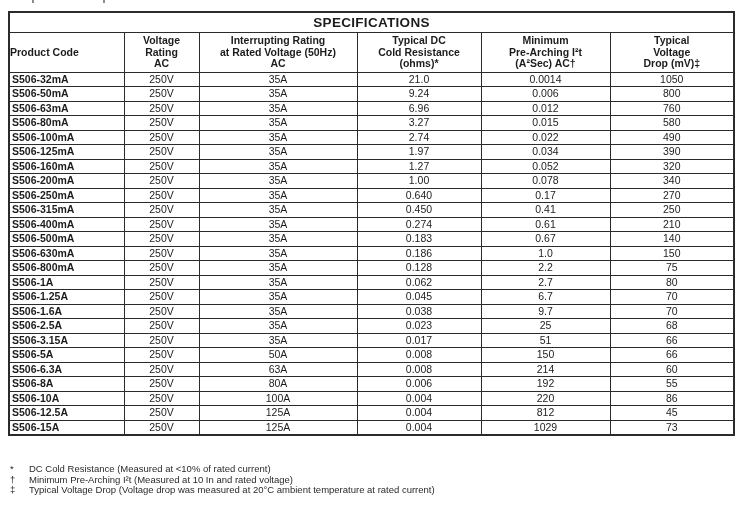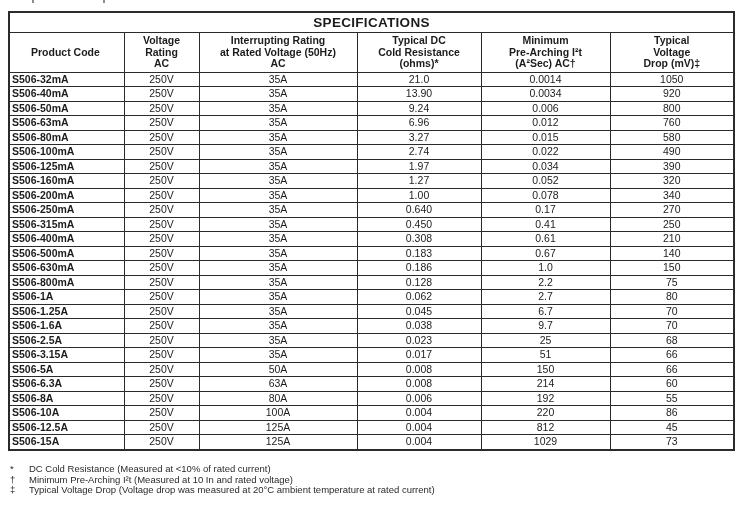--- a/index.html
+++ b/index.html
@@ -47,7 +47,7 @@
     height: 37px;
     padding: 2px 1px;
   }
-  tr.header-row th.col-product-code { text-align: left; padding-left: 21px; }
+  tr.header-row th.col-product-code { text-align: left; padding-left: 0; }
   table.spec tbody td { height: 14px; }
   table.spec tbody td.product-code {
     text-align: left;

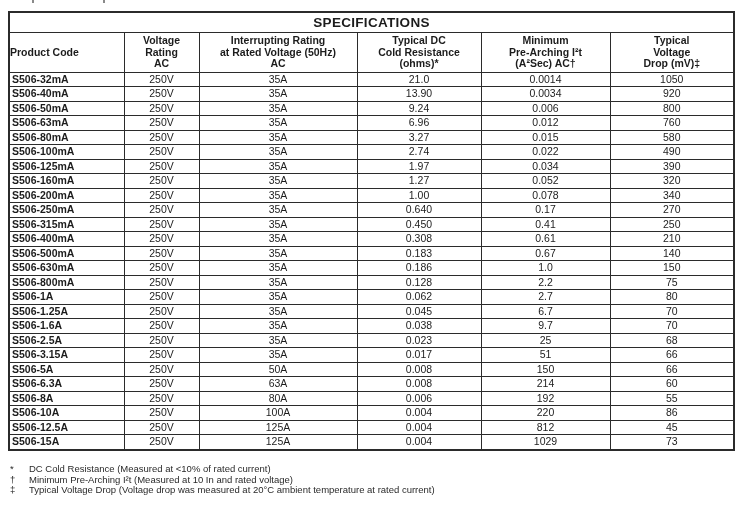--- a/index.html
+++ b/index.html
@@ -125,14 +125,6 @@
           <td>1050</td>
         </tr>
         <tr>
-          <td class="product-code">S506-40mA</td>
-          <td>250V</td>
-          <td>35A</td>
-          <td>13.90</td>
-          <td>0.0034</td>
-          <td>920</td>
-        </tr>
-        <tr>
           <td class="product-code">S506-50mA</td>
           <td>250V</td>
           <td>35A</td>

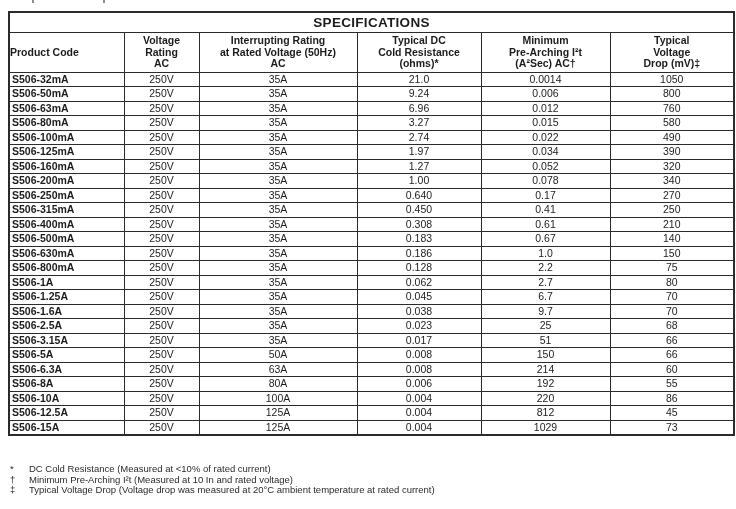--- a/index.html
+++ b/index.html
@@ -200,7 +200,7 @@
           <td class="product-code">S506-400mA</td>
           <td>250V</td>
           <td>35A</td>
-          <td>0.308</td>
+          <td>0.274</td>
           <td>0.61</td>
           <td>210</td>
         </tr>

